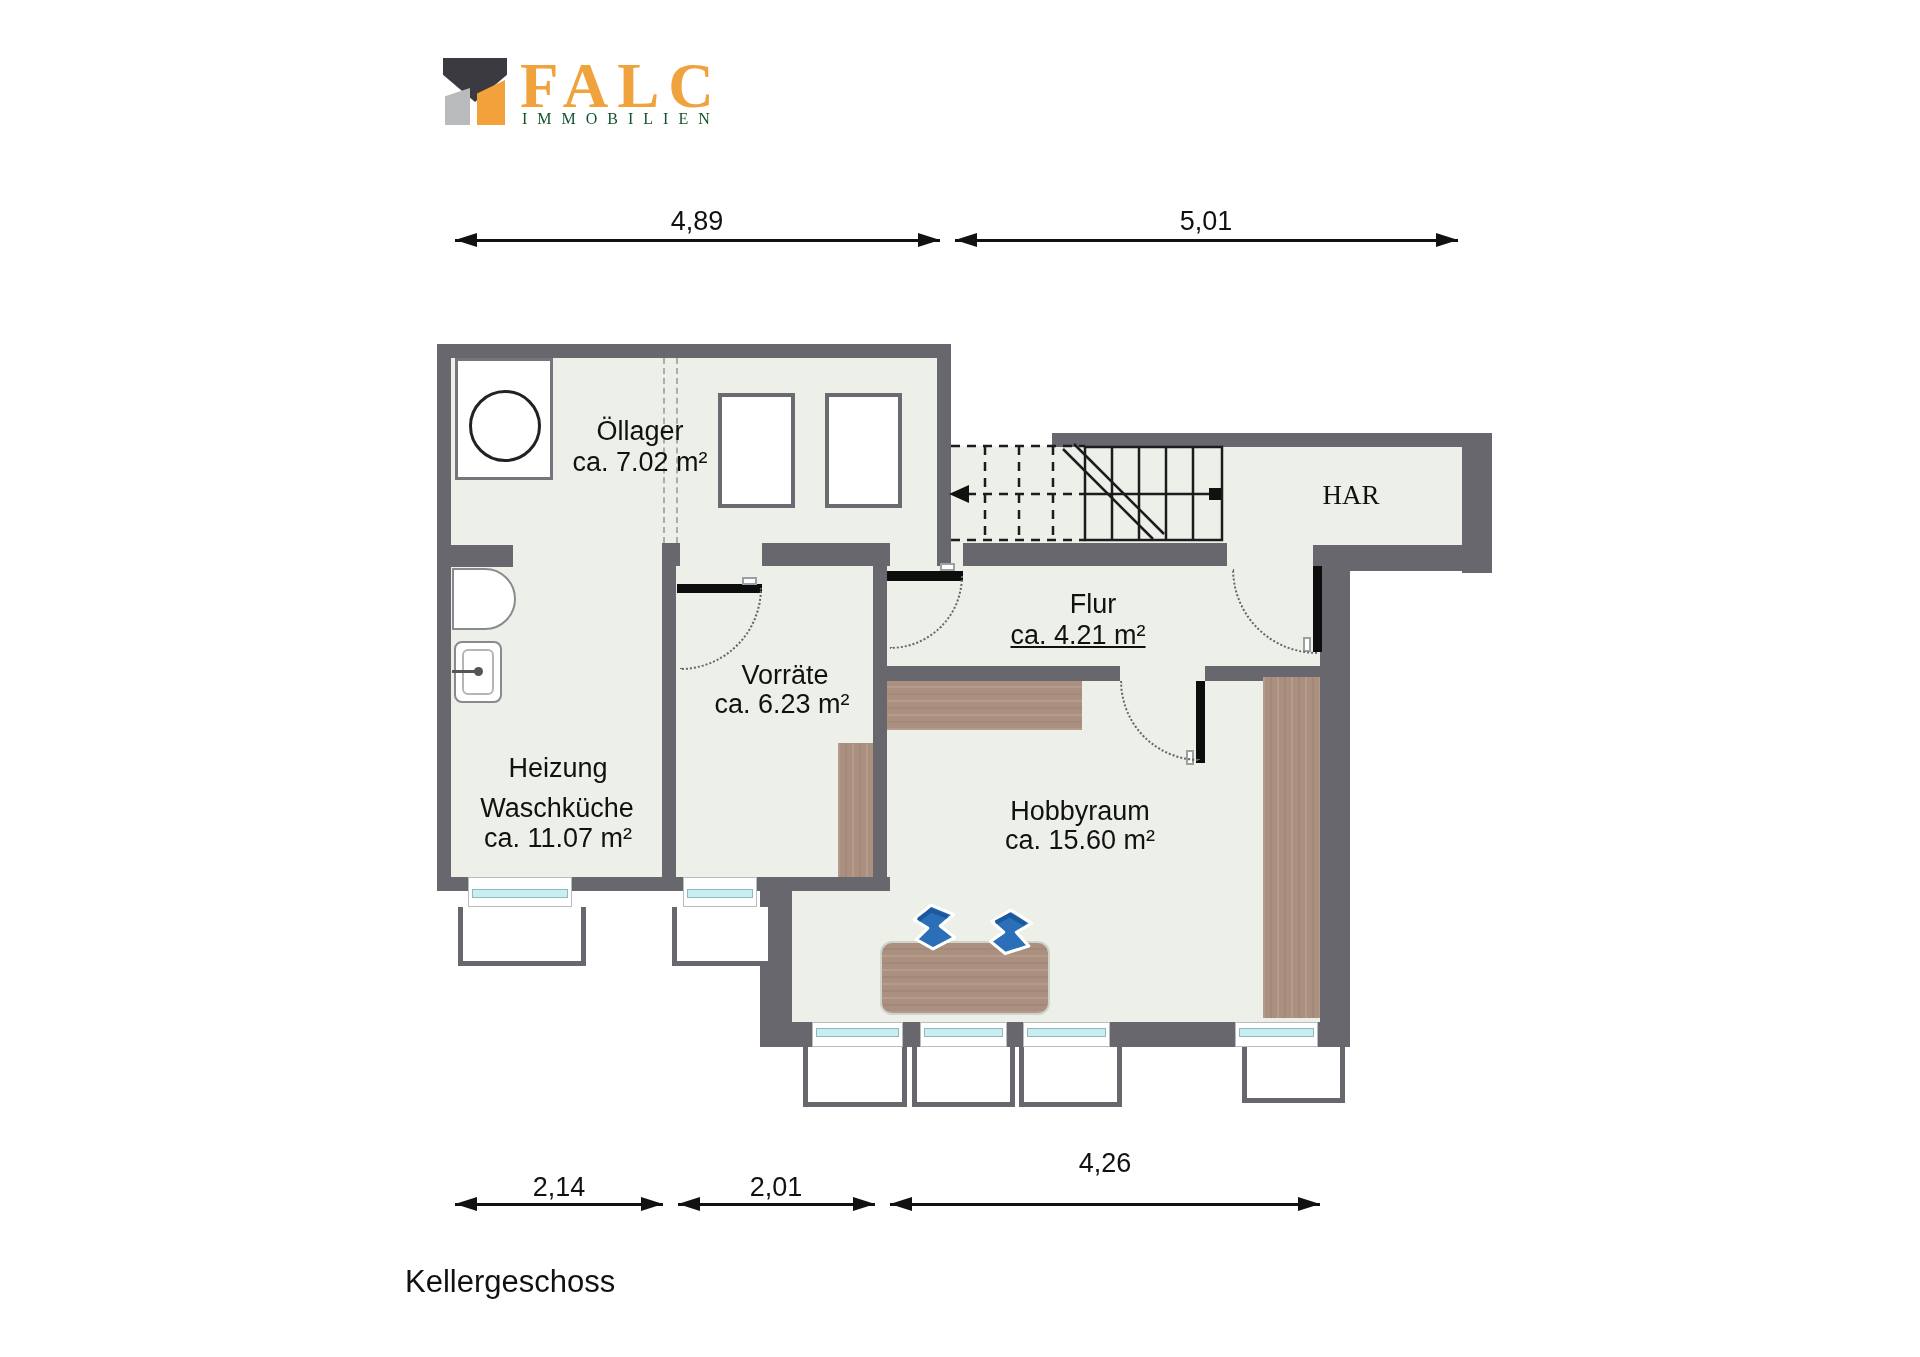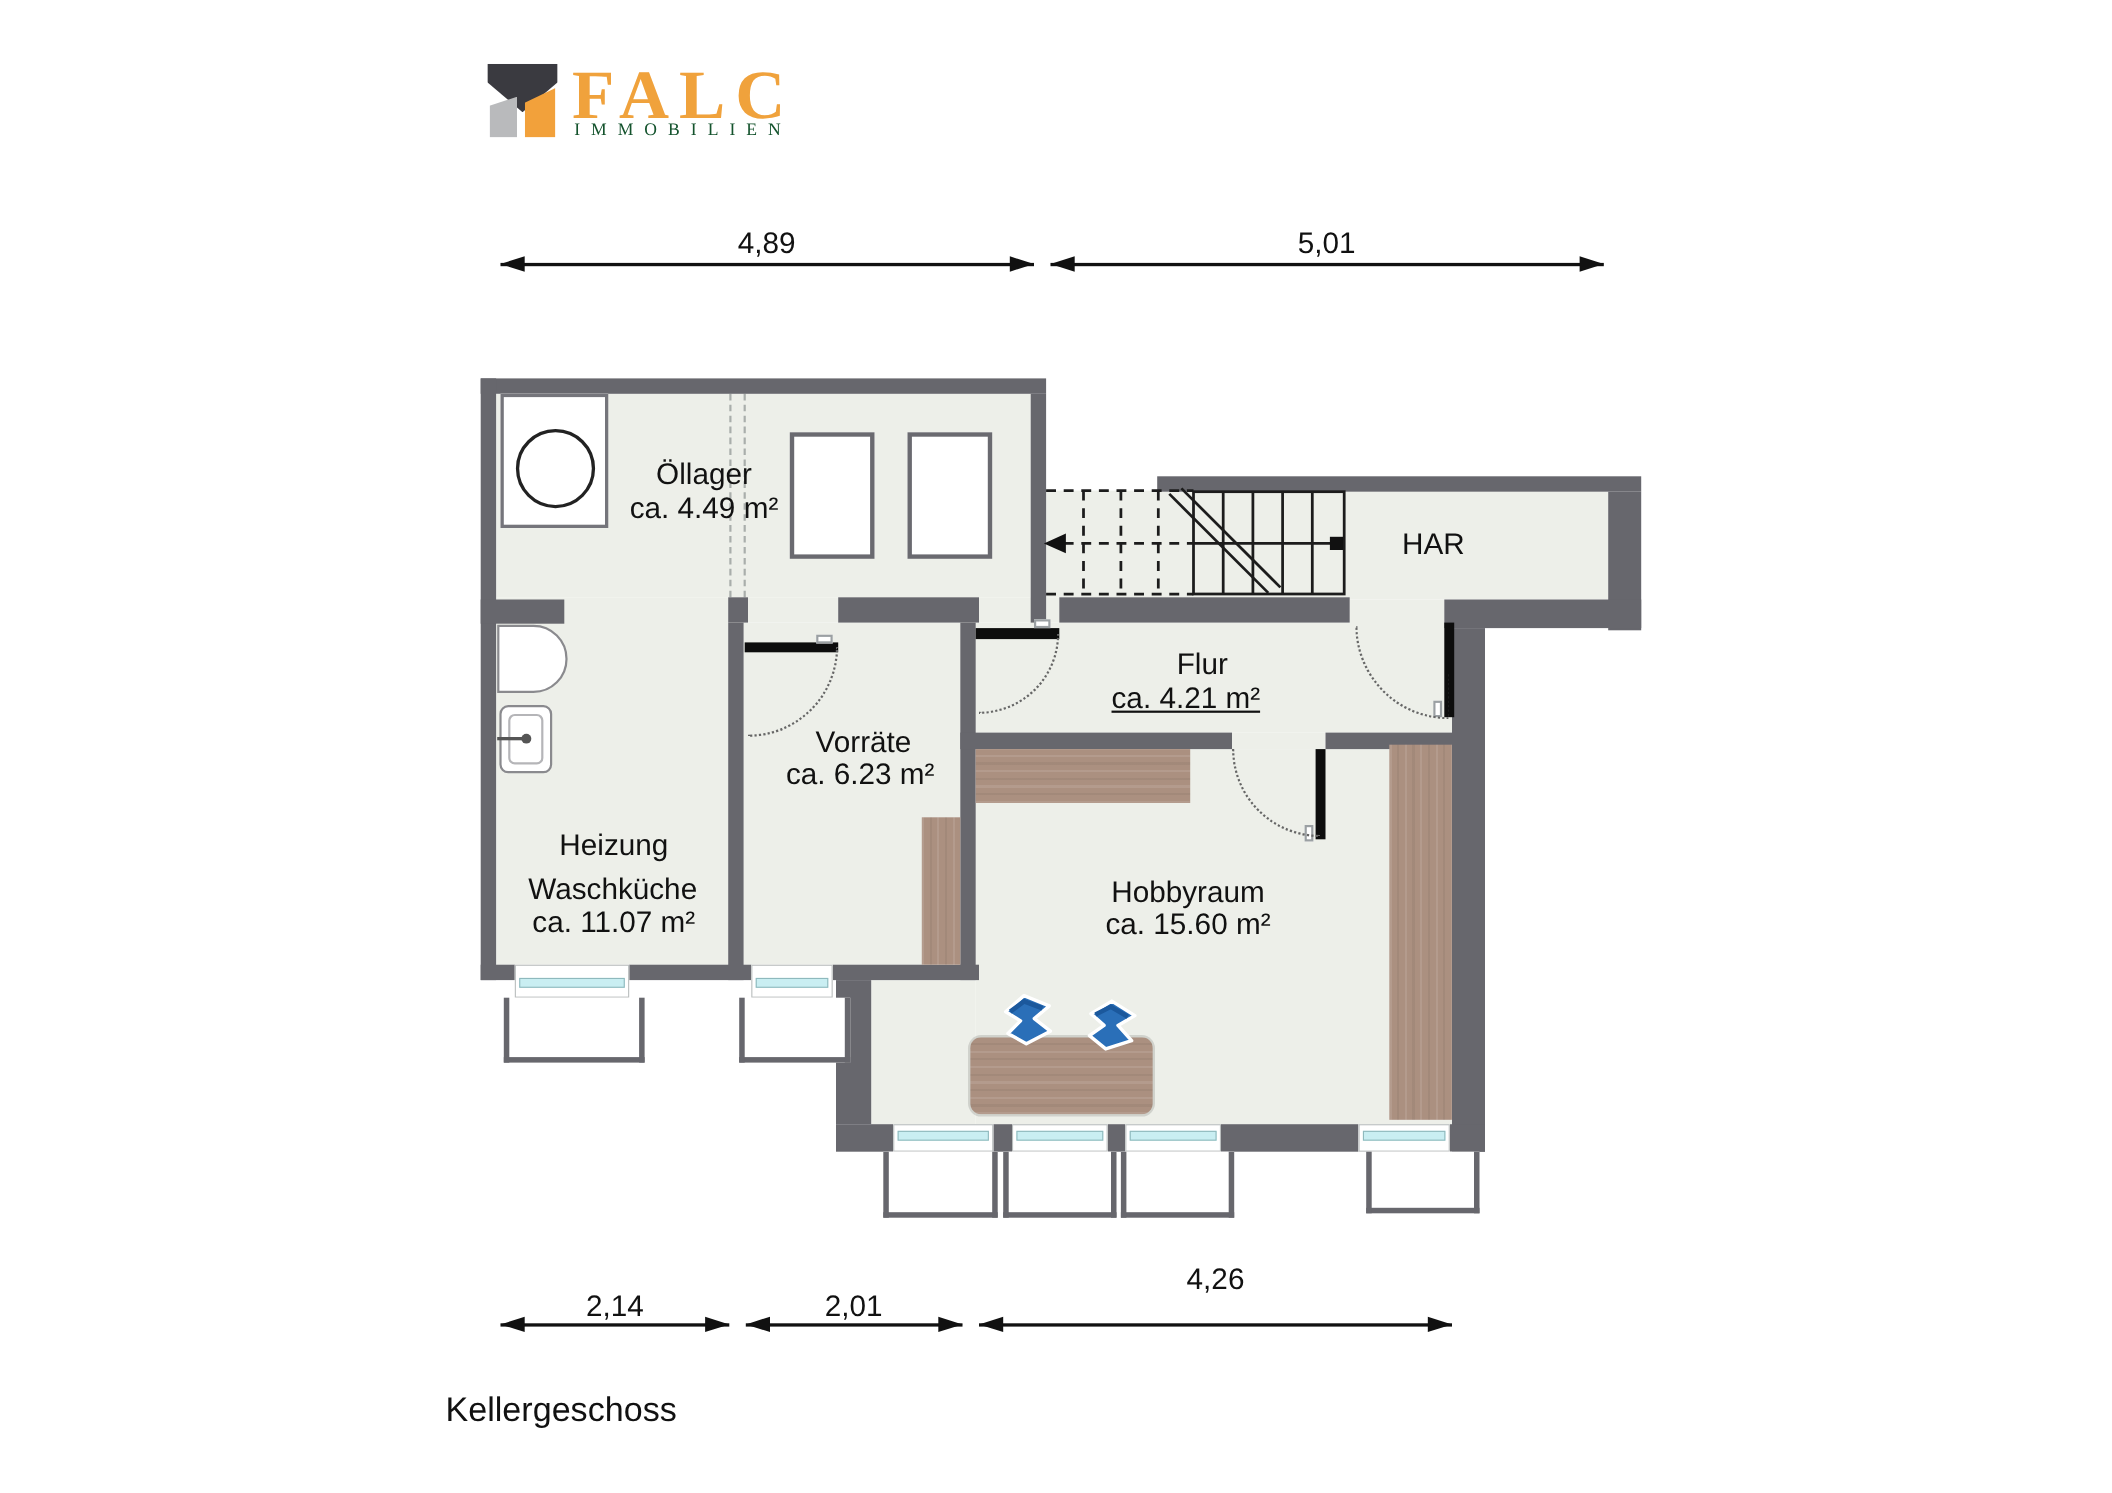--- a/index.html
+++ b/index.html
@@ -193,7 +193,7 @@
   </svg>
 
   <div class="lbl" style="left:640px;top:416px;">Öllager</div>
-  <div class="lbl" style="left:640px;top:447px;">ca. 4.49 m²</div>
+  <div class="lbl" style="left:640px;top:447px;">ca. 7.02 m²</div>
 
   <div class="lbl" style="left:1303px;top:480px;">HAR</div>
 

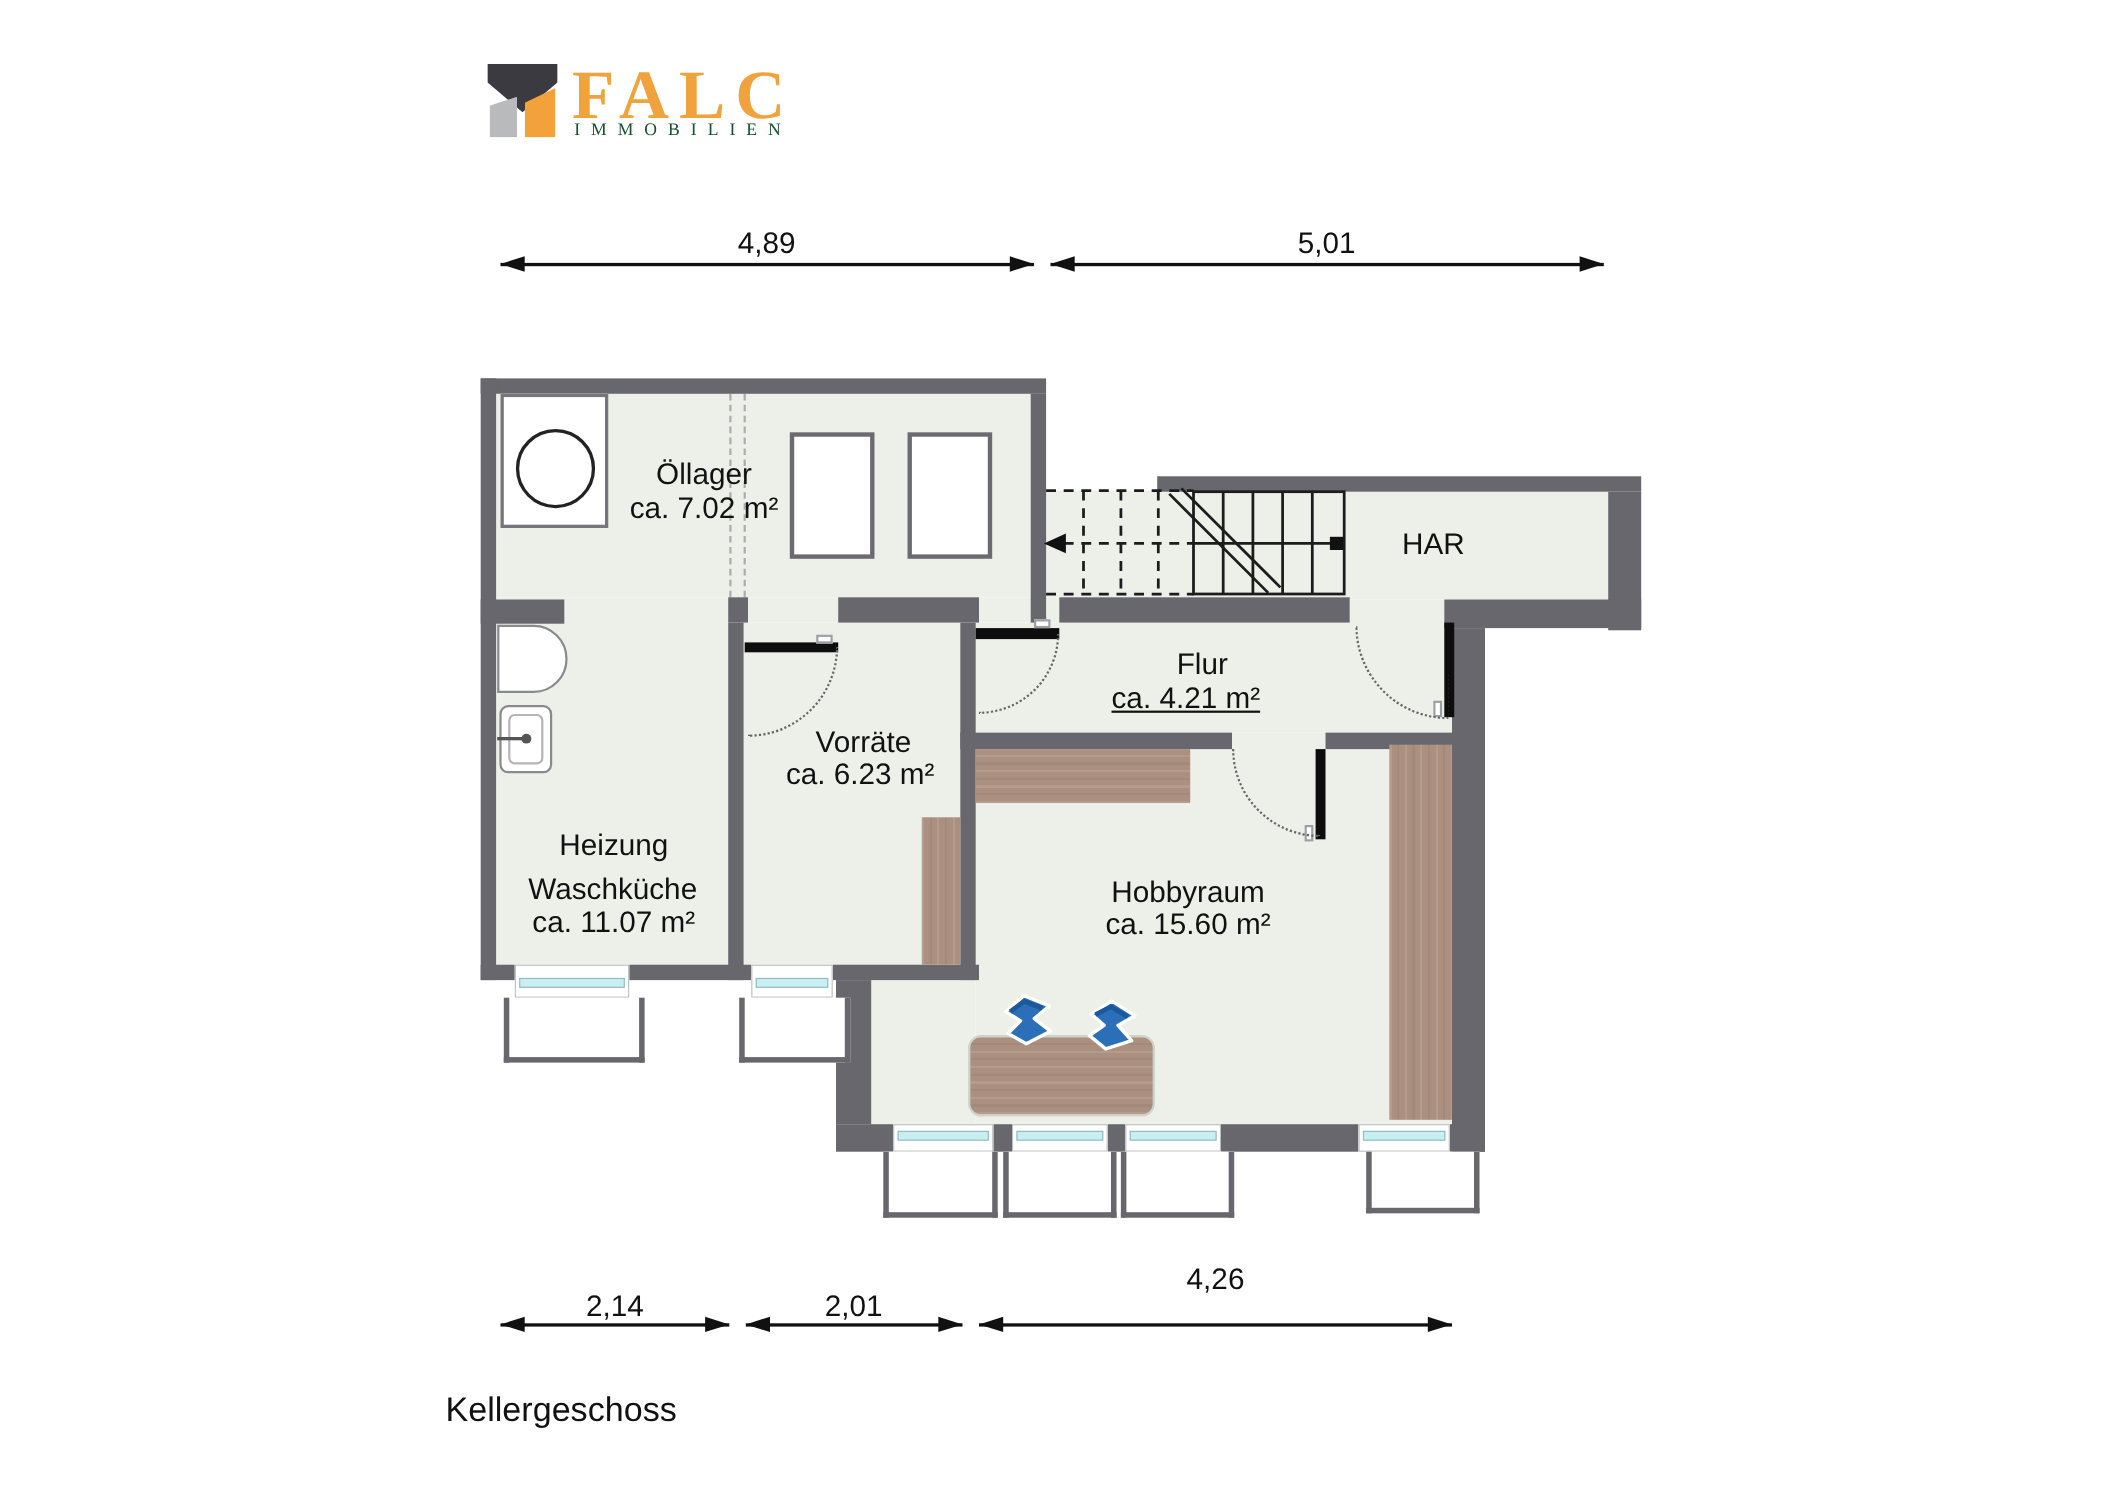--- a/index.html
+++ b/index.html
@@ -195,7 +195,7 @@
   <div class="lbl" style="left:640px;top:416px;">Öllager</div>
   <div class="lbl" style="left:640px;top:447px;">ca. 7.02 m²</div>
 
-  <div class="lbl" style="left:1303px;top:480px;">HAR</div>
+  <div class="lbl" style="left:1351px;top:480px;font-family:Liberation Serif, serif;">HAR</div>
 
   <div class="lbl" style="left:1078px;top:589px;margin-left:15px;">Flur</div>
   <div class="lbl" style="left:1078px;top:620px;text-decoration:underline;">ca. 4.21 m²</div>

